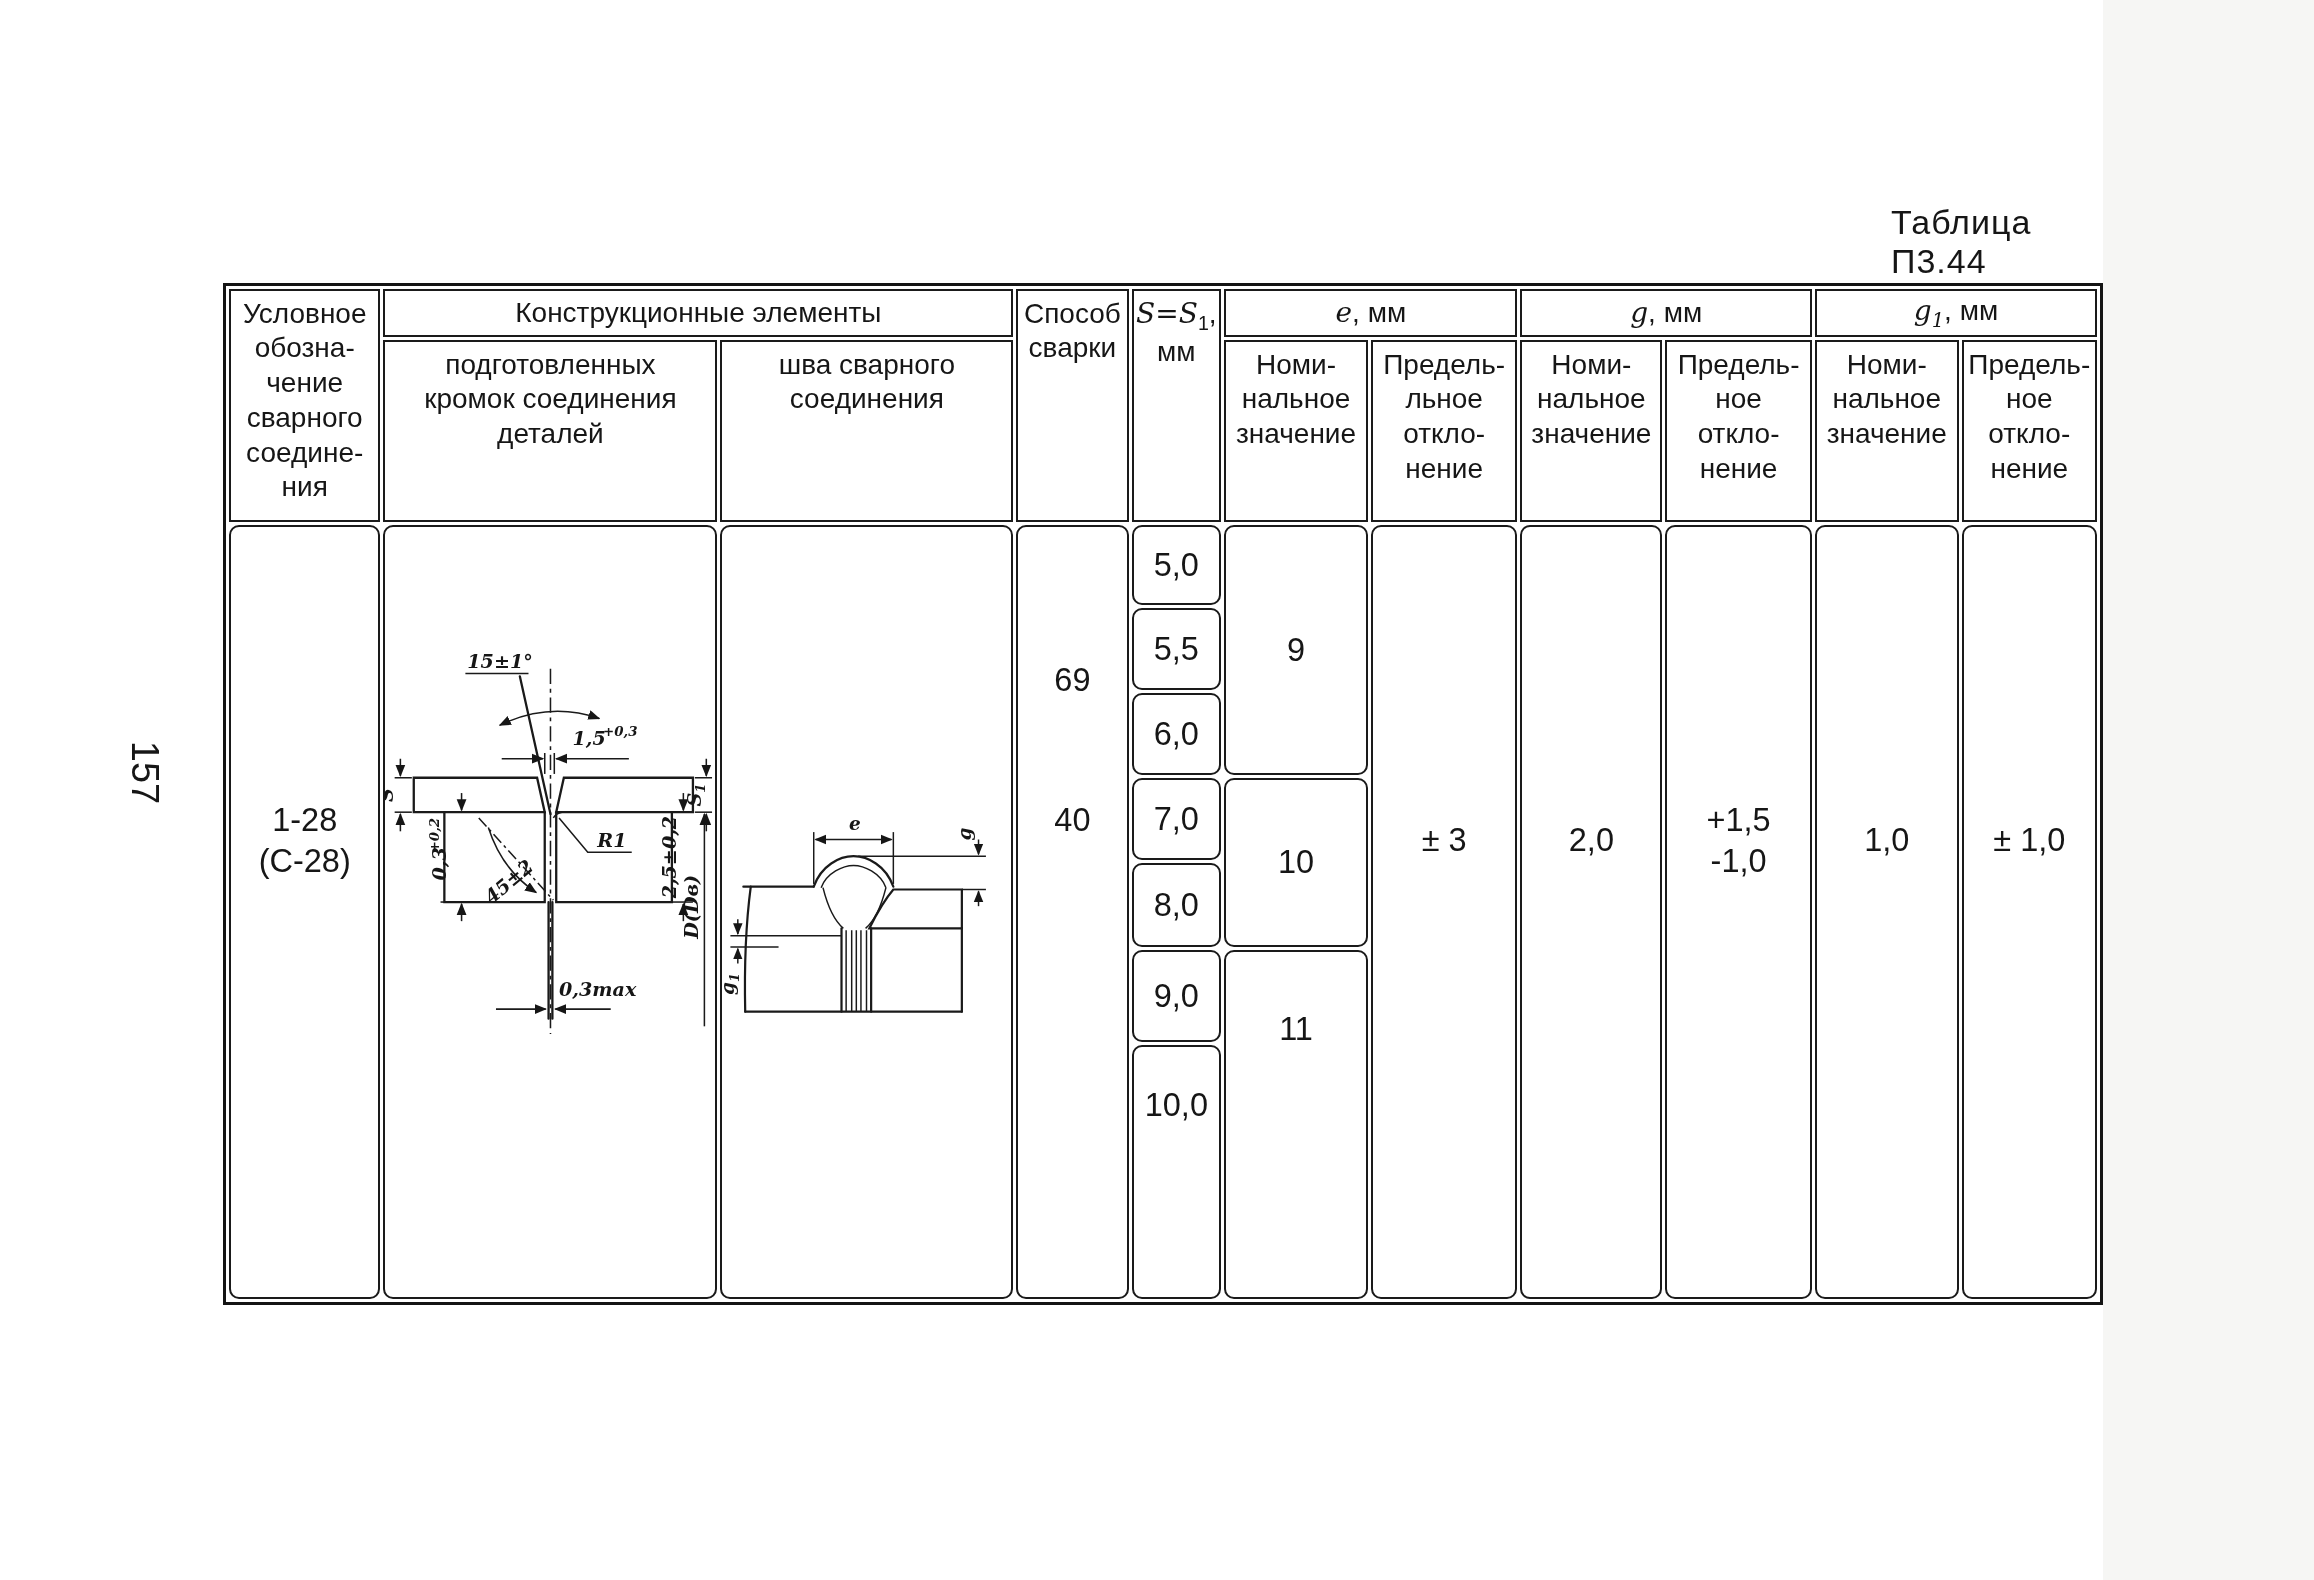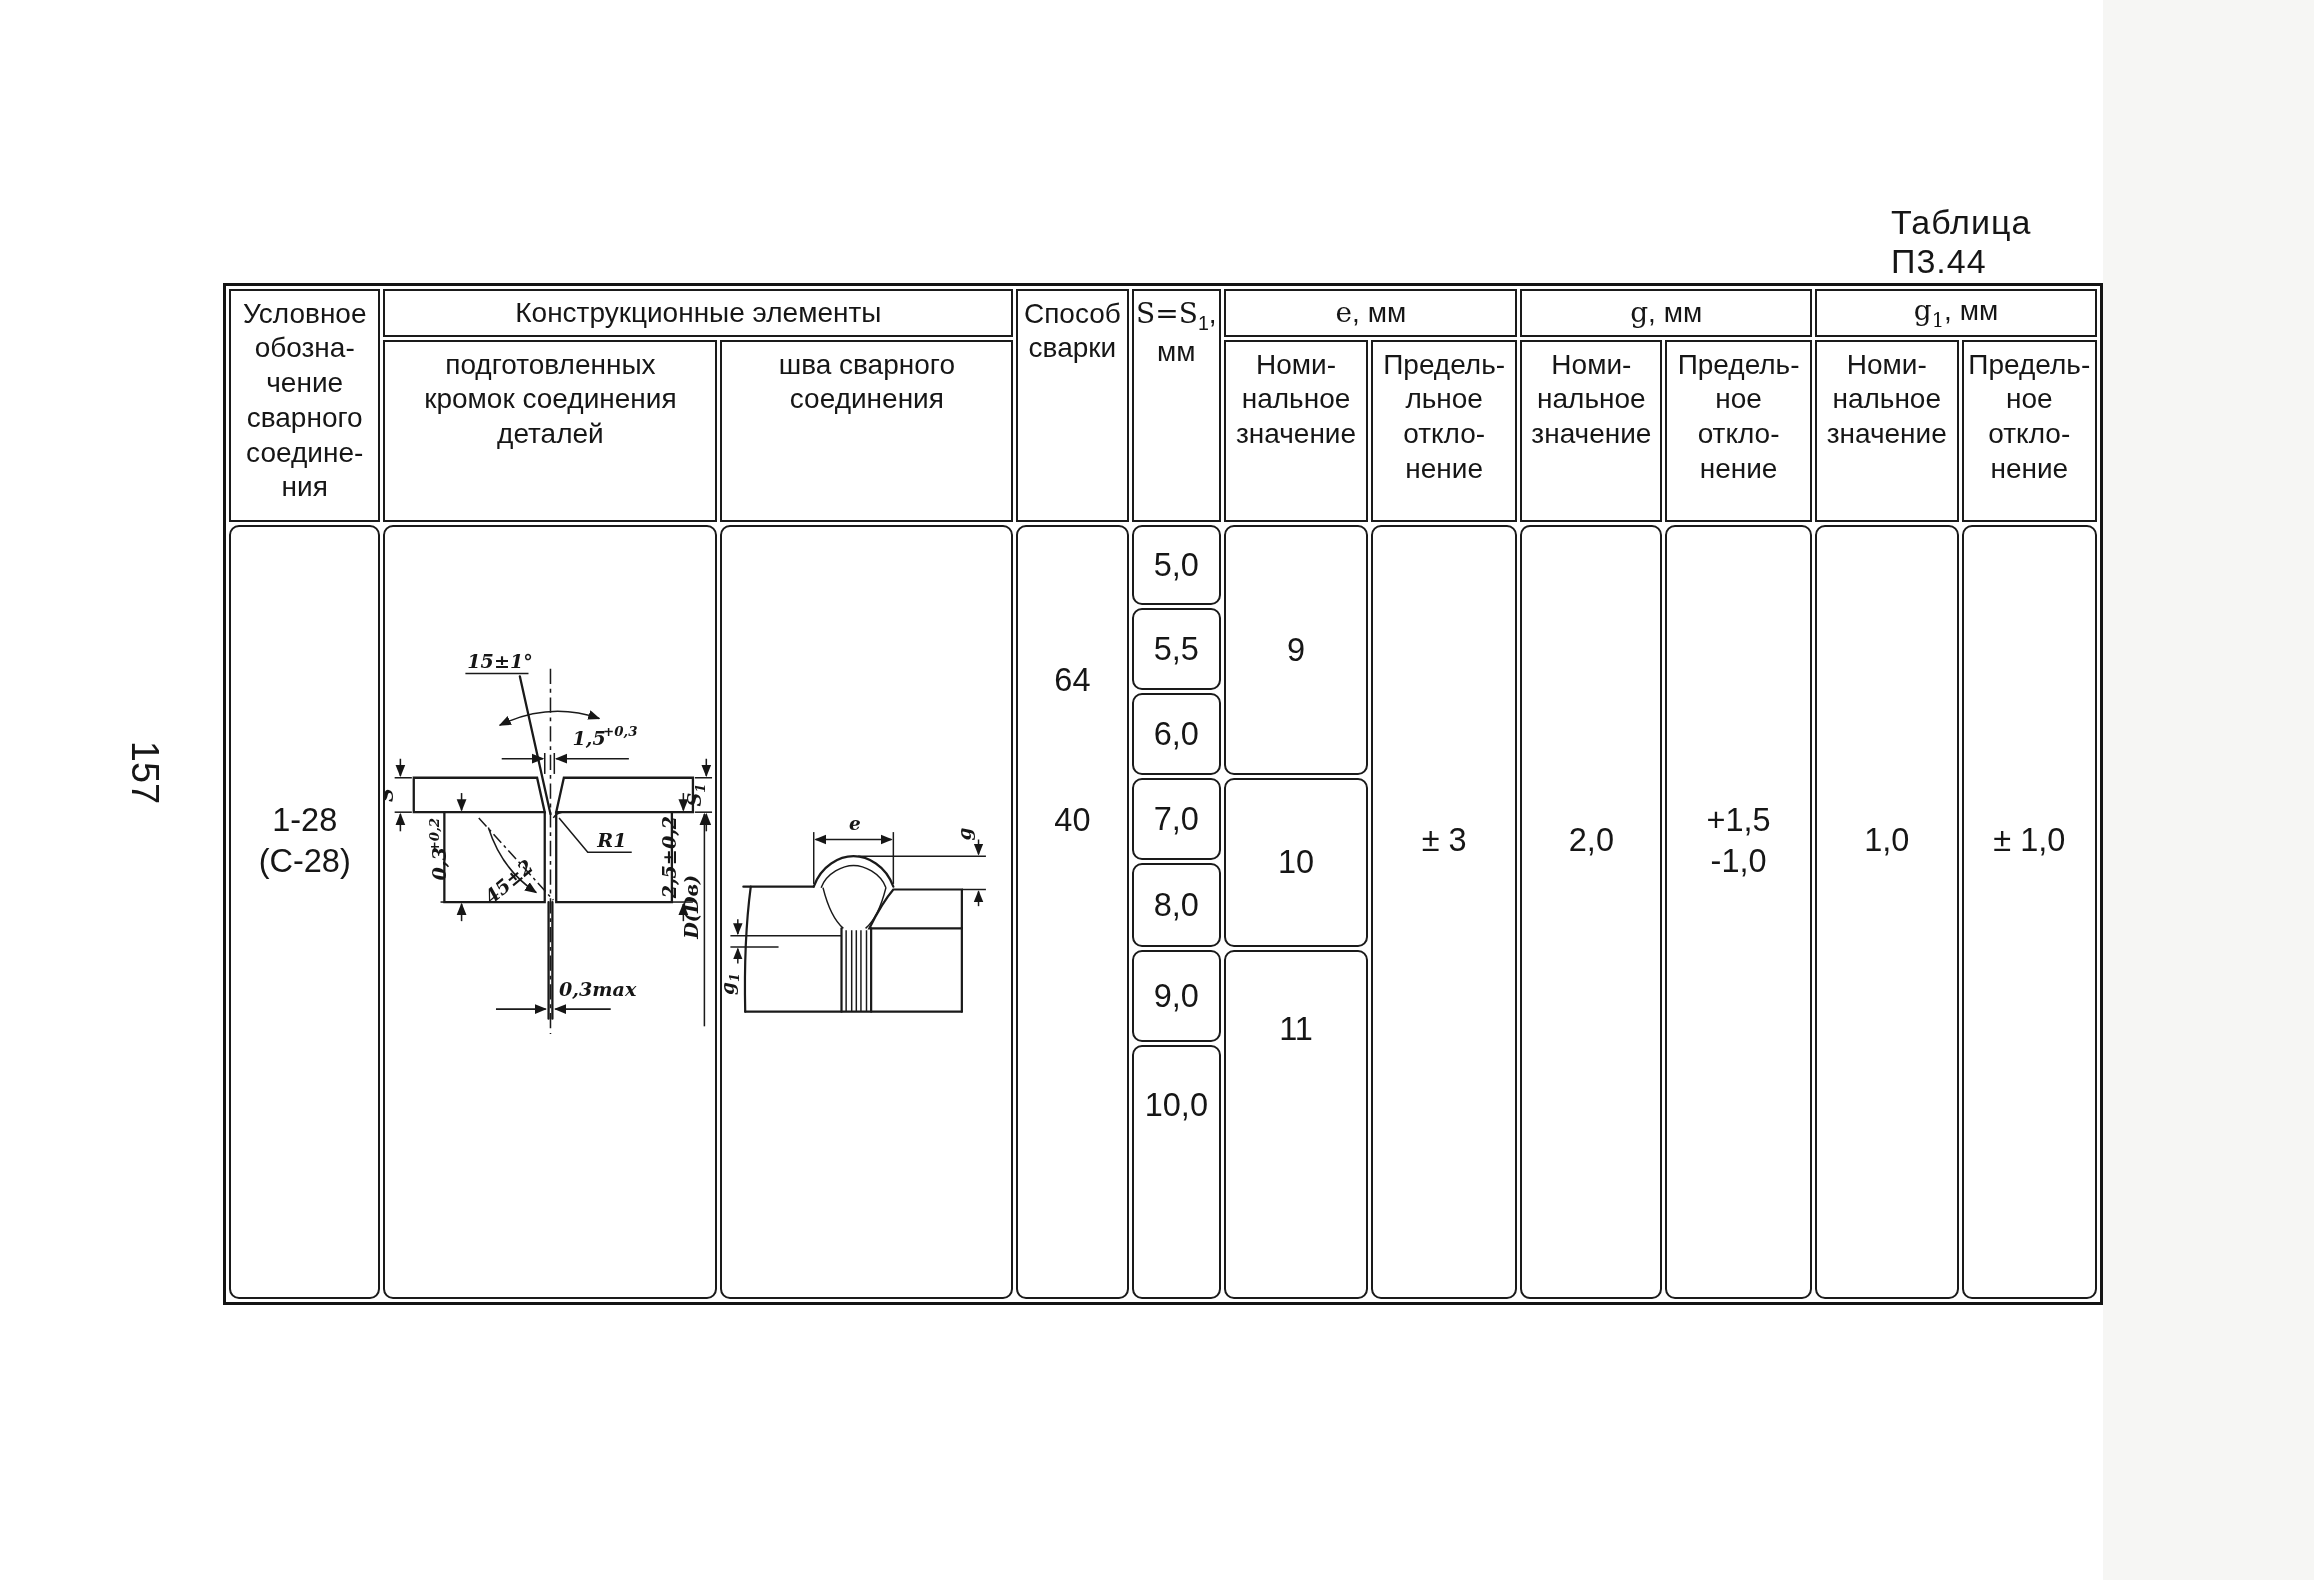--- a/index.html
+++ b/index.html
@@ -33,7 +33,7 @@
   .methodcell{vertical-align:top !important;padding-top:92px !important;}
   .methodcell .mv{margin-bottom:59px;}
   .drawcell{vertical-align:top !important;padding-top:9.6px !important;margin-top:40px;}
-  .sym{font-family:"DejaVu Serif","DejaVu Sans",serif;}
+  .sym{font-family:"DejaVu Serif","DejaVu Sans",serif;font-style:italic;}
   sub{font-size:70%;}
   svg .ln{stroke:#1a1a1a;stroke-width:2.4;fill:none;stroke-linecap:round;}
   svg .thin{stroke:#1a1a1a;stroke-width:1.6;fill:none;}

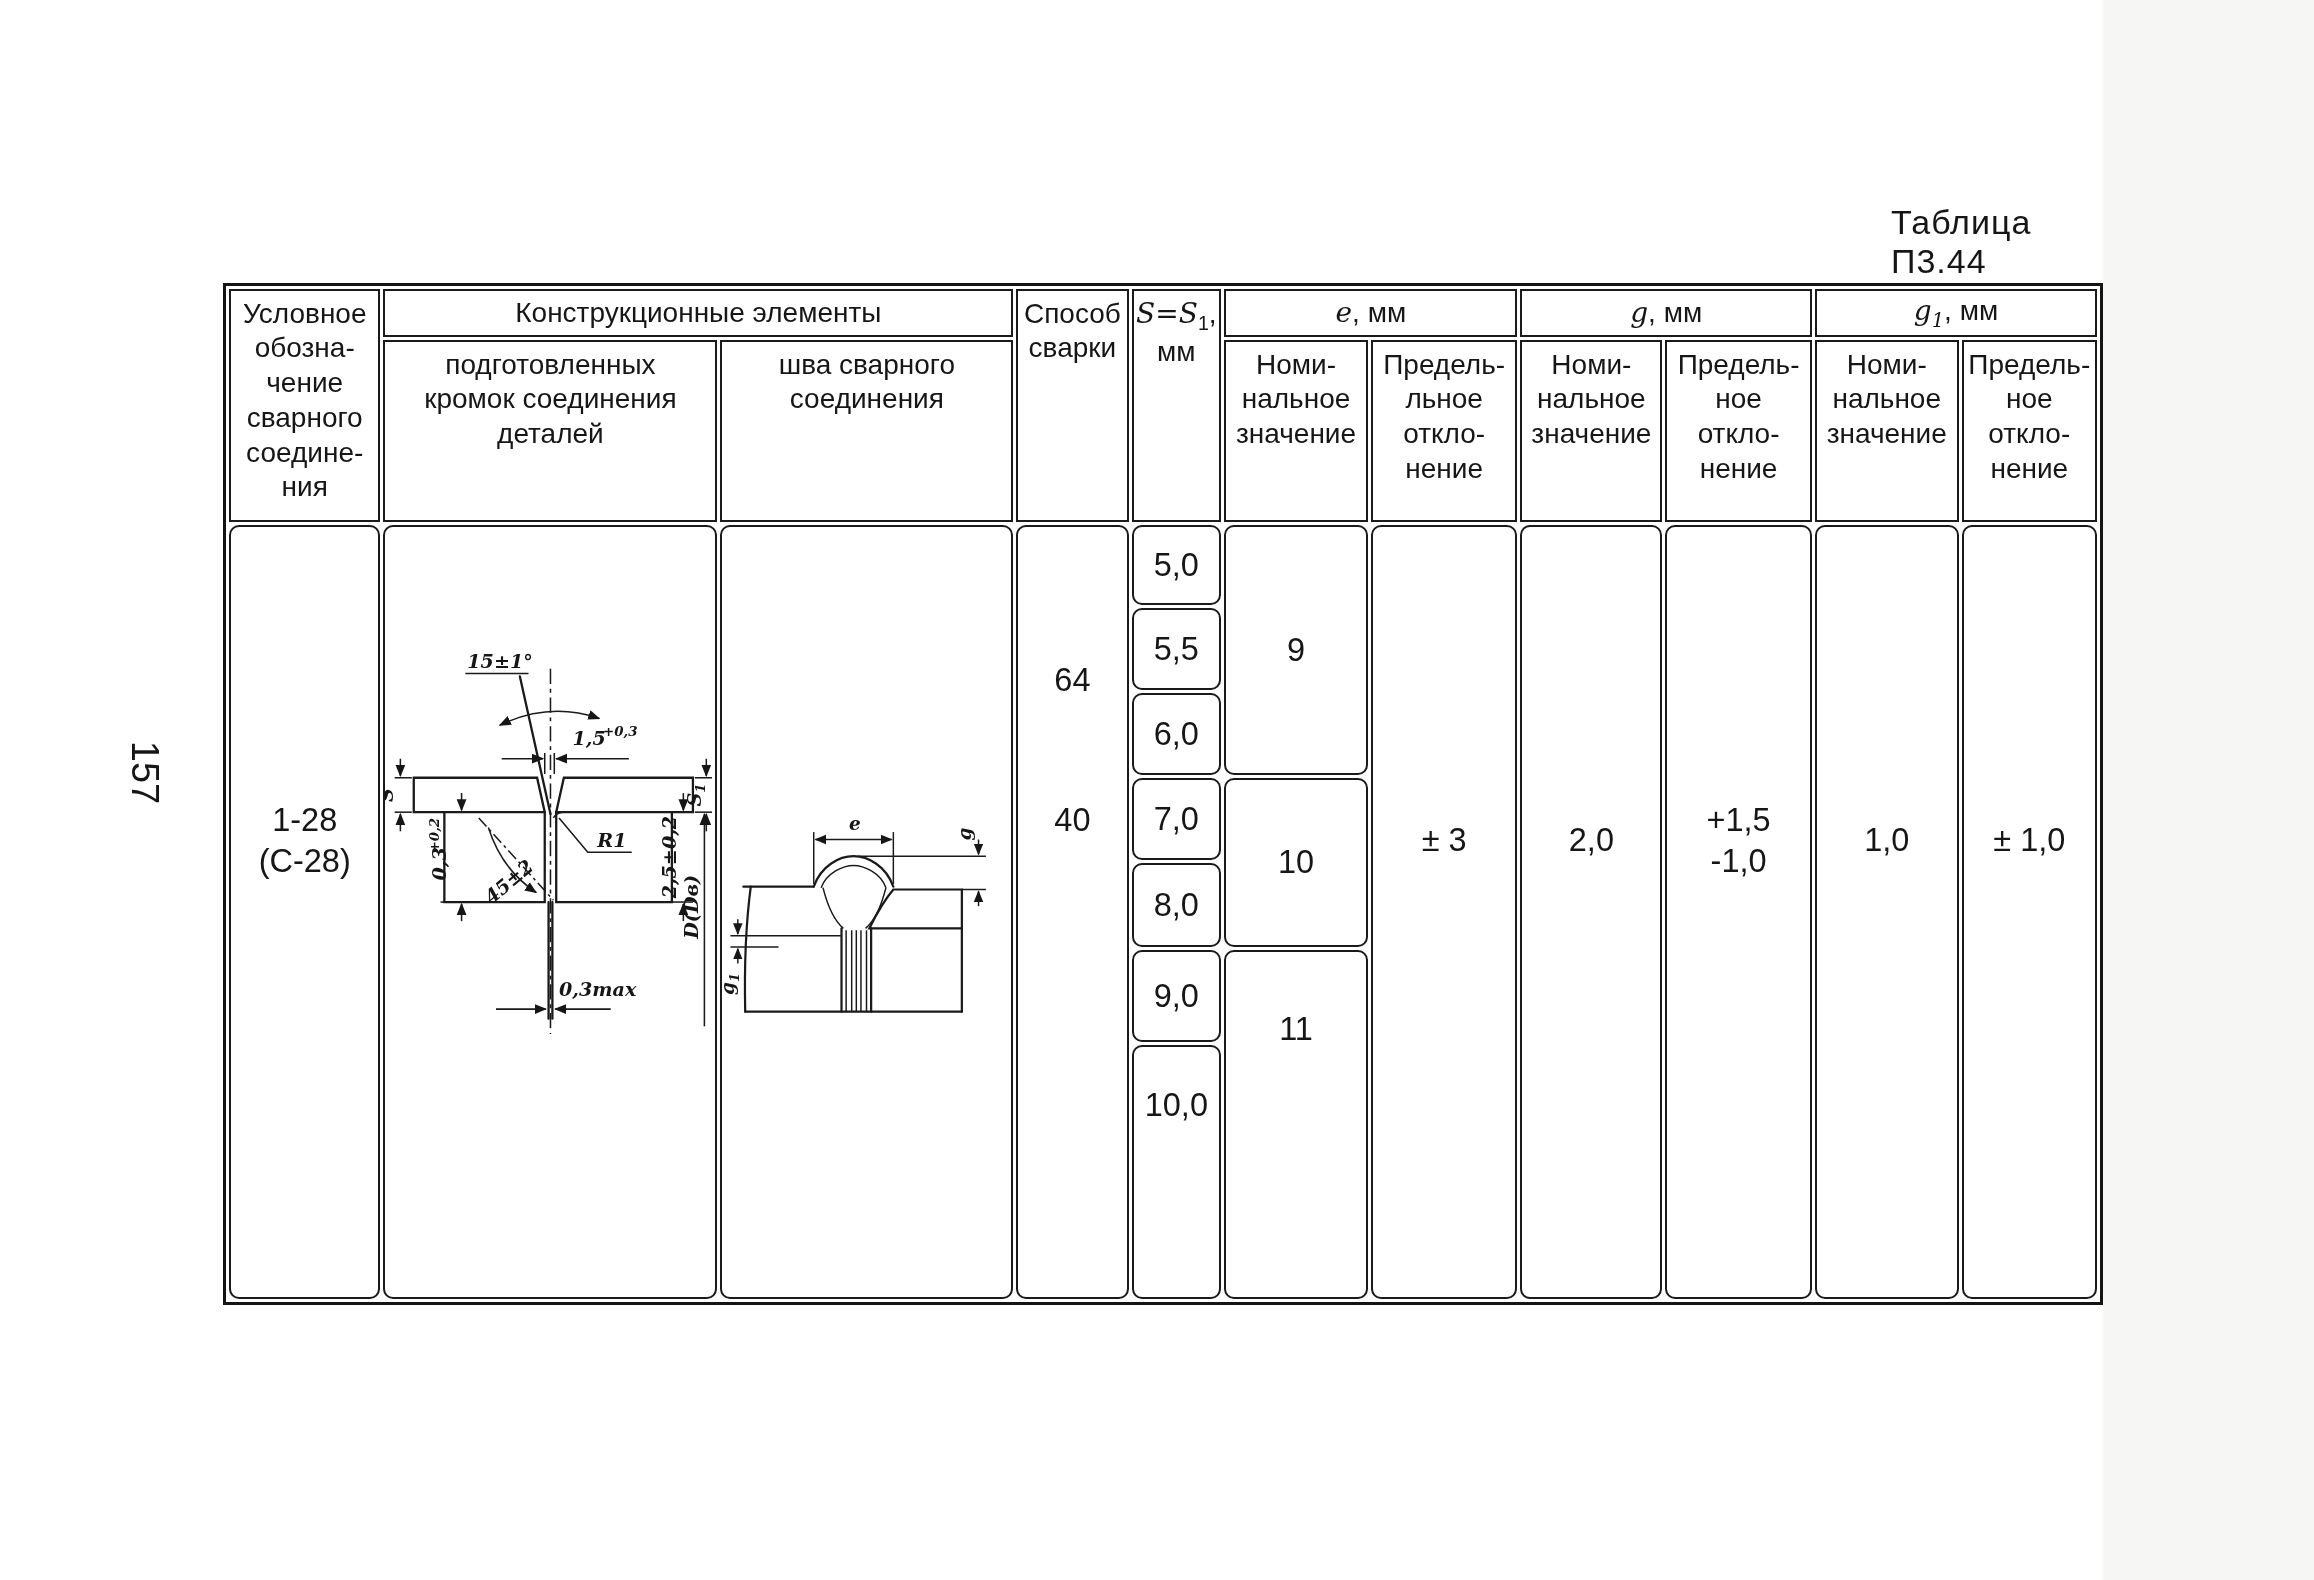--- a/index.html
+++ b/index.html
@@ -245,7 +245,7 @@
       </td>
 
       <td rowspan="7" class="methodcell">
-        <div class="mv">64</div>
+        <div class="mv">69</div>
         <div class="mv">40</div>
       </td>
 

